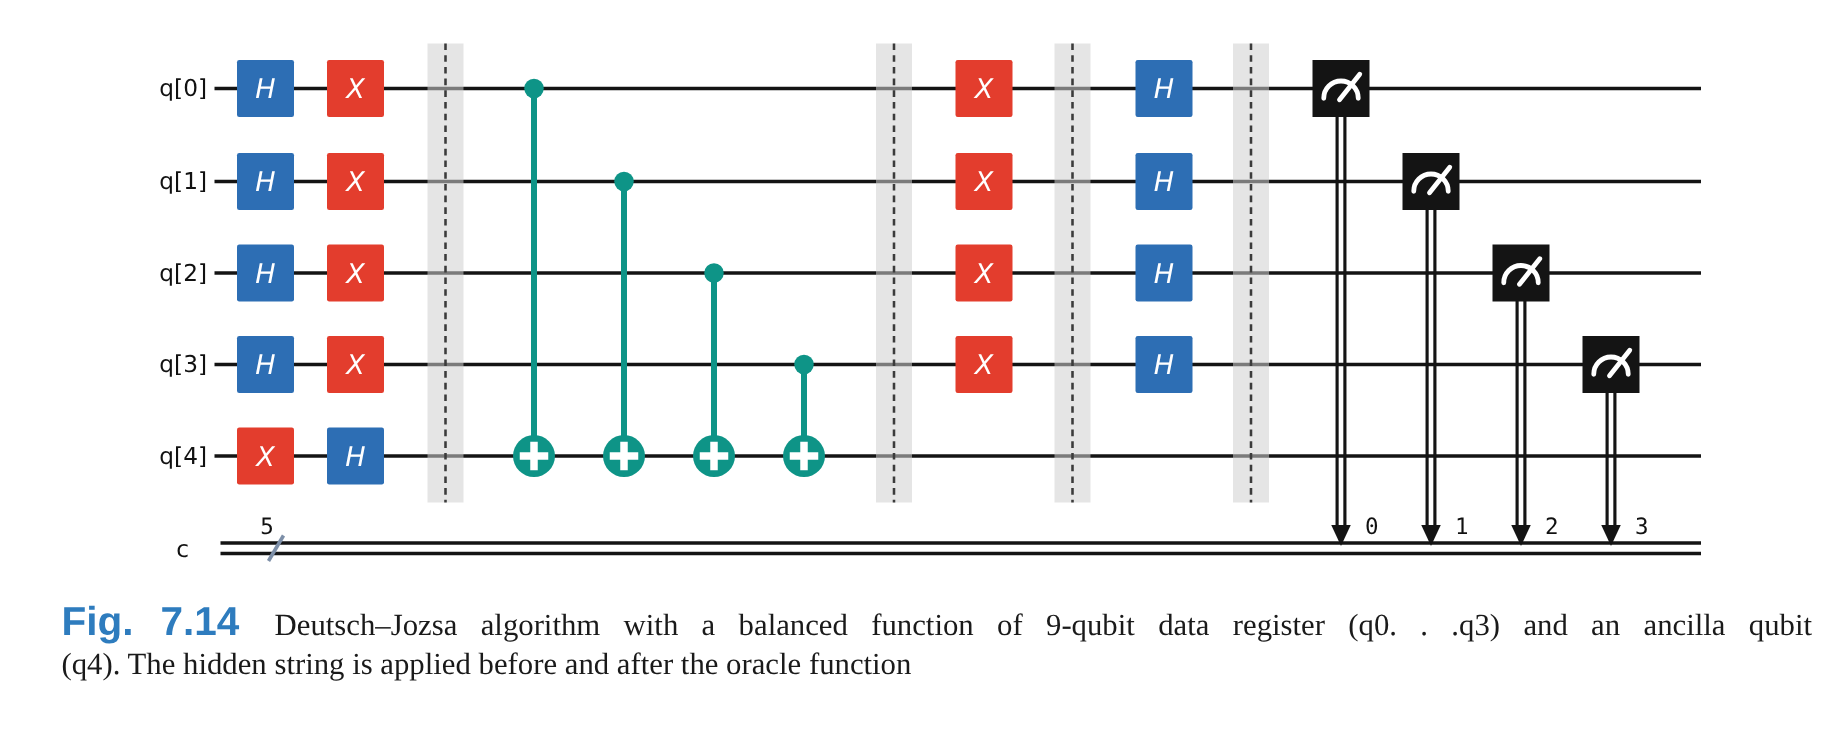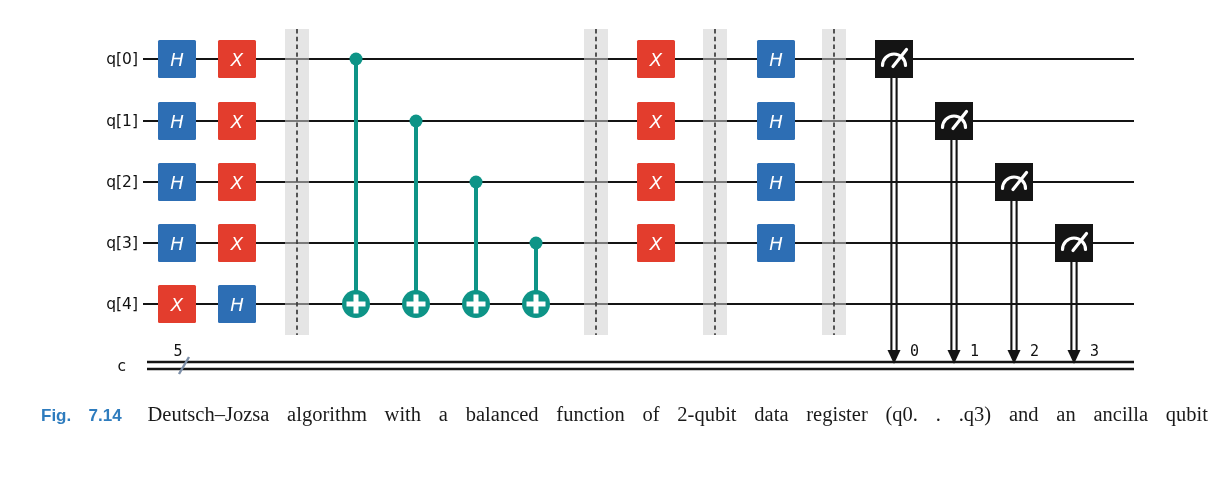--- a/index.html
+++ b/index.html
@@ -44,7 +44,7 @@
   .fig-label {
     font-family: "Liberation Sans", sans-serif;
     font-weight: bold;
-    font-size: 17px;
+    font-size: 27px;
     padding-right: 8px;
   }
 </style>

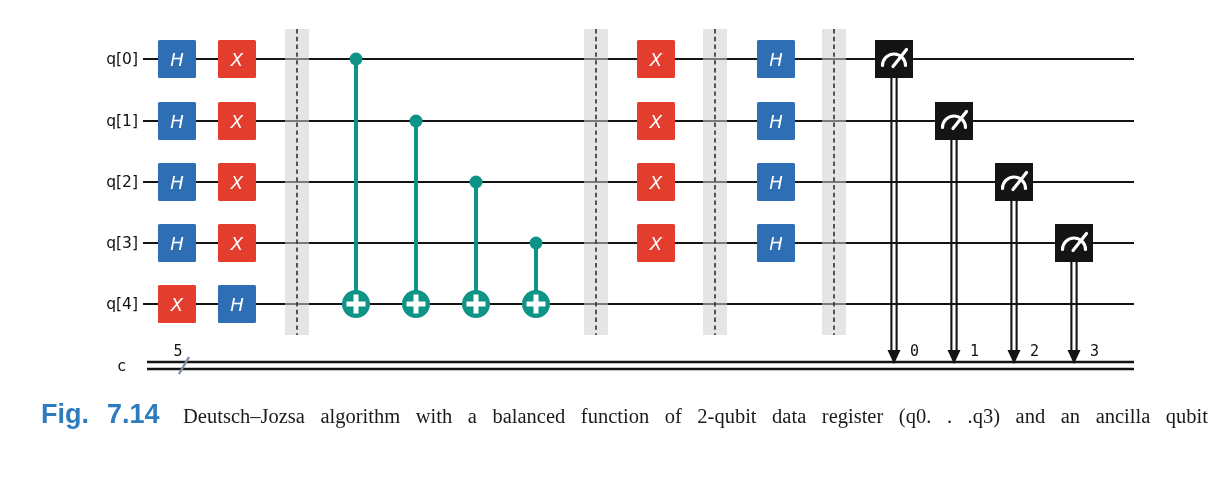--- a/index.html
+++ b/index.html
@@ -162,7 +162,7 @@
       <text x="1074" y="356" text-anchor="start" class="cbit-label">3</text>
     </svg>
   <figcaption>
-    <div class="cap-line-1"><span class="fig-label" id="fig-label" style="color: rgb(46, 124, 190);">Fig. 7.14</span> <span>Deutsch–Jozsa algorithm with a balanced function of 2-qubit data register (q0. . .q3) and an ancilla qubit</span></div>
+    <div class="cap-line-1"><span class="fig-label" id="fig-label" style="color: rgb(46, 124, 190);">Fig. 7.14</span> <span>Deutsch–Jozsa algorithm with a balanced function of 9-qubit data register (q0. . .q3) and an ancilla qubit</span></div>
   </figcaption>
 </figure>
 

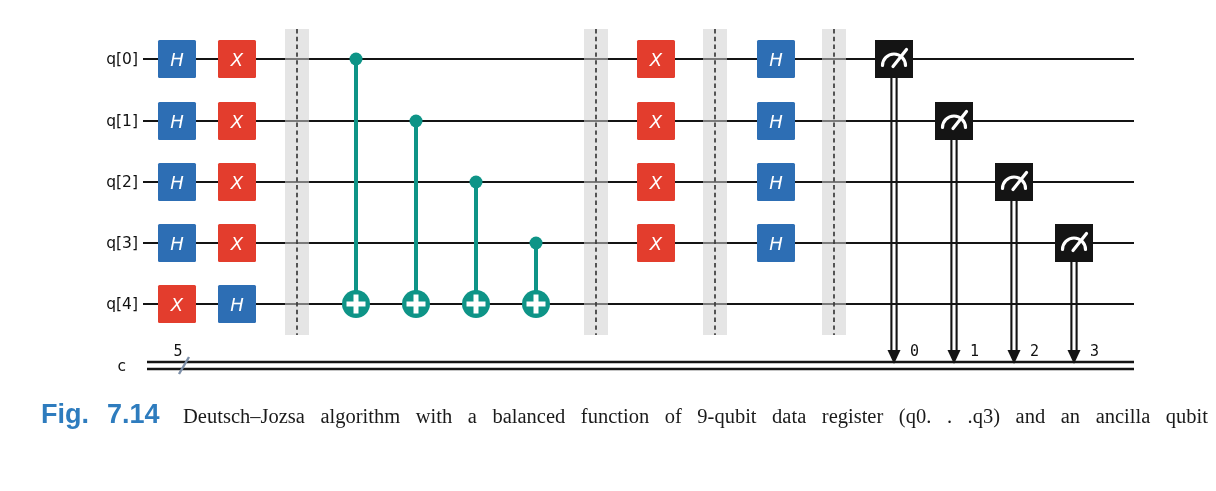--- a/index.html
+++ b/index.html
@@ -163,6 +163,7 @@
     </svg>
   <figcaption>
     <div class="cap-line-1"><span class="fig-label" id="fig-label" style="color: rgb(46, 124, 190);">Fig. 7.14</span> <span>Deutsch–Jozsa algorithm with a balanced function of 9-qubit data register (q0. . .q3) and an ancilla qubit</span></div>
+    <div class="cap-line-2">(q4). The hidden string is applied before and after the oracle function</div>
   </figcaption>
 </figure>
 

